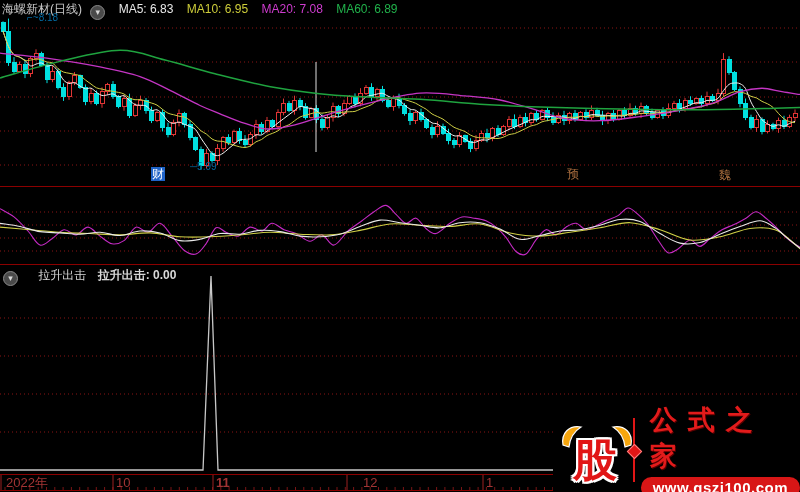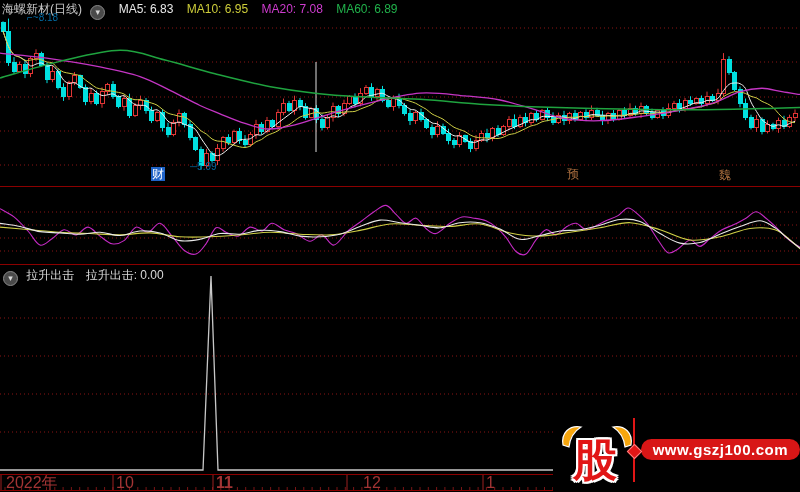--- a/index.html
+++ b/index.html
@@ -485,7 +485,7 @@
   
   <div class="ov" style="left:3px;top:268px;">
     <span class="collapse-icon">▾</span>
-    <span class="ttl" style="margin-left:5px;color:#d8d8d8;">拉升出击</span>
+    <span class="ttl" style="margin-left:17px;color:#d8d8d8;">拉升出击</span>
     <span style="margin-left:8px;color:#d8d8d8;">拉升出击: 0.00</span>
   </div>
 

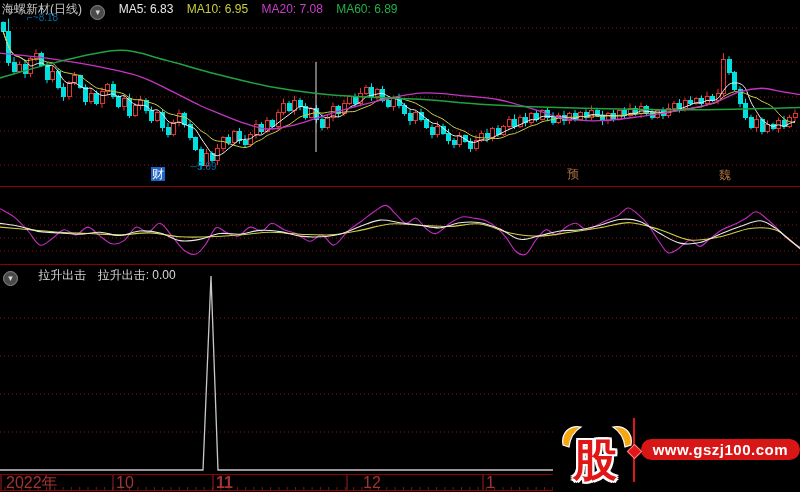--- a/index.html
+++ b/index.html
@@ -486,7 +486,7 @@
   <div class="ov" style="left:3px;top:268px;">
     <span class="collapse-icon">▾</span>
     <span class="ttl" style="margin-left:17px;color:#d8d8d8;">拉升出击</span>
-    <span style="margin-left:8px;color:#d8d8d8;">拉升出击: 0.00</span>
+    <span style="margin-left:8px;color:#d8d8d8;font-weight:bold;">拉升出击: 0.00</span>
   </div>
 
   

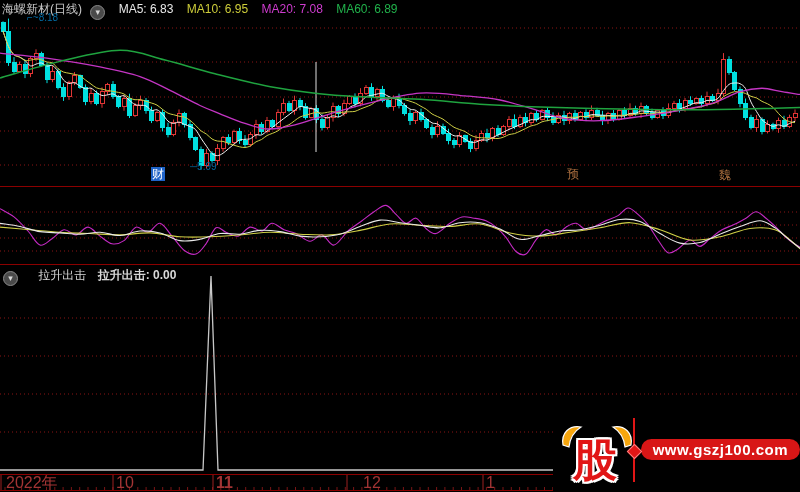--- a/index.html
+++ b/index.html
@@ -509,6 +509,7 @@
         <div class="dia"></div>
       </div>
     <div class="right">
+      <span class="brand">公式之家</span>
       <span class="urlpill">www.gszj100.com</span>
     </div>
   </div>

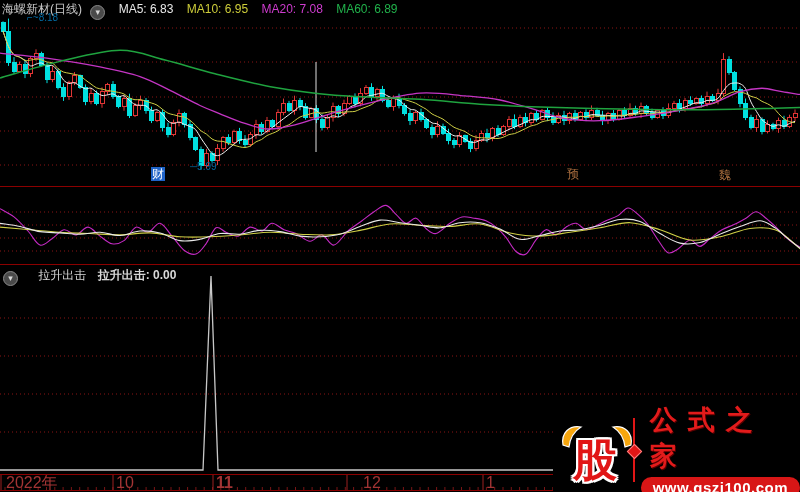--- a/index.html
+++ b/index.html
@@ -14,7 +14,7 @@
   .pricelbl{color:#0369a1;font-size:10px;}
   .wm-blue{background:#1f63c8;color:#fff;font-size:12px;padding:0 1px;}
   .wm-orange{color:#c9824a;font-size:12px;opacity:.85;}
-  .axis-lbl{color:#a23434;font-size:16px;}
+  .axis-lbl{color:#a23434;font-size:13px;}
   
   #logo{position:absolute;left:553px;top:407px;width:247px;height:85px;background:#000;
         display:flex;align-items:center;z-index:5;}

